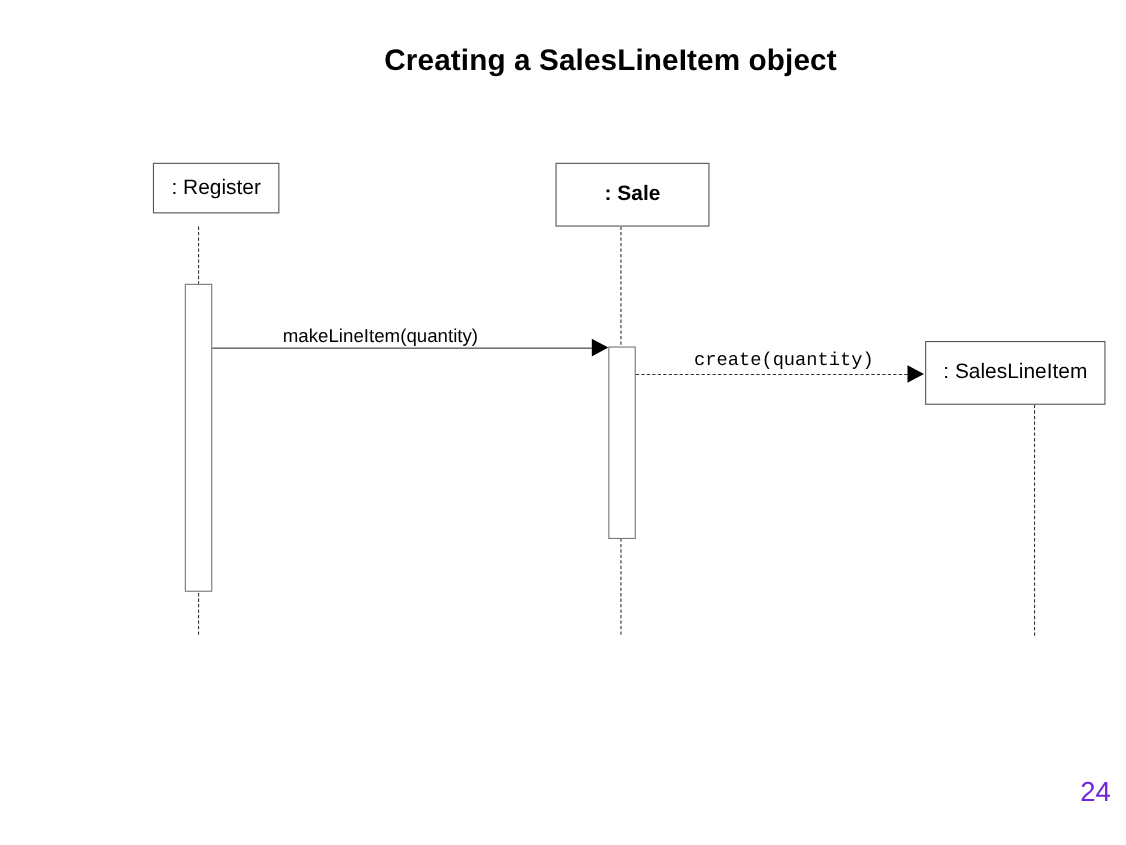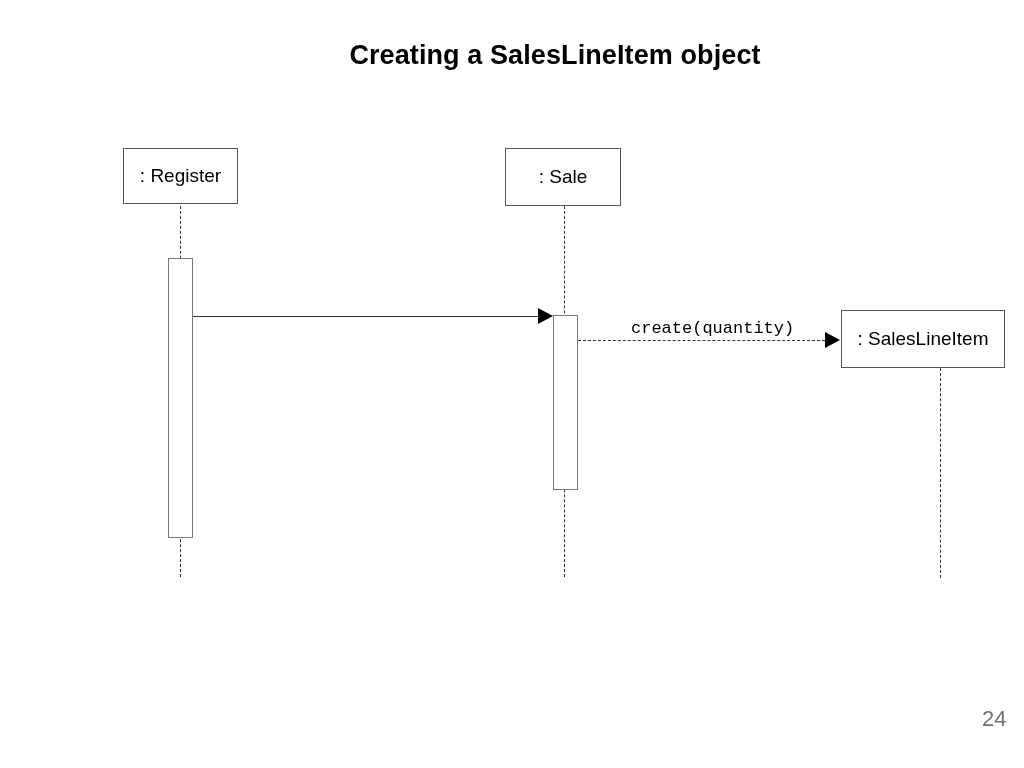--- a/index.html
+++ b/index.html
@@ -93,7 +93,7 @@
 
   <div class="lifeline" style="left:137px; top:206px; height:371px;"></div>
 
-  <div class="obj-box" style="left:80px; top:148px; width:115px; height:56px;">
+  <div class="obj-box" style="left:96px; top:148px; width:115px; height:46px;">
     <span>: Register</span>
   </div>
 

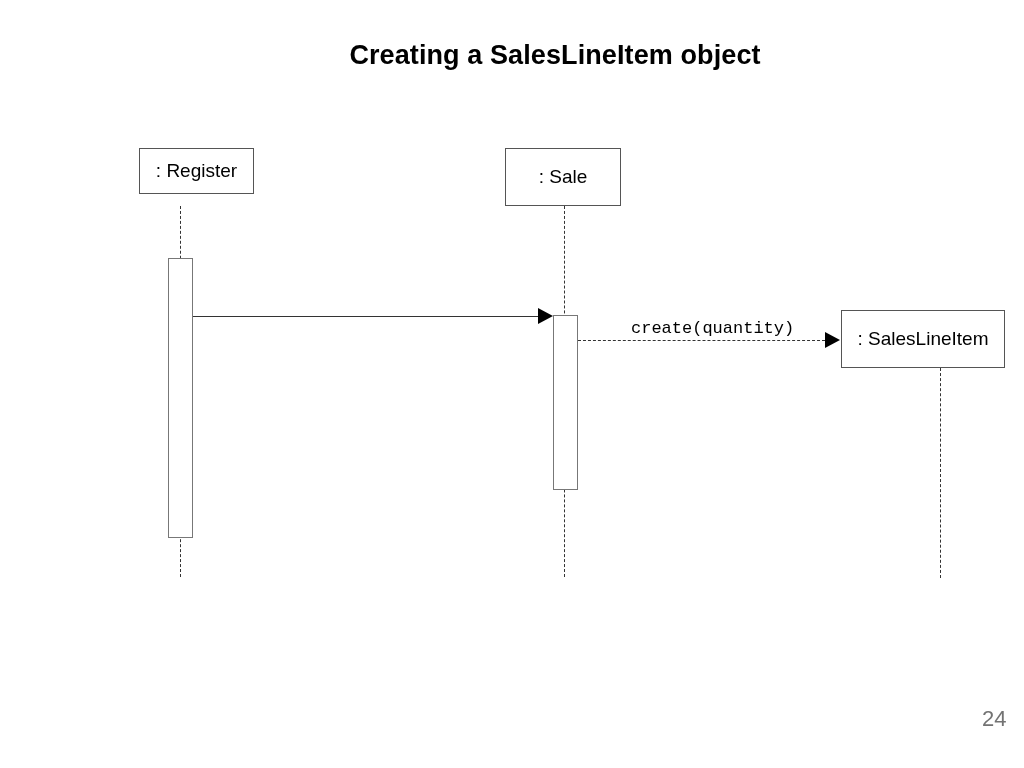--- a/index.html
+++ b/index.html
@@ -101,7 +101,7 @@
 
   <div class="lifeline" style="left:521px; top:206px; height:371px;"></div>
 
-  <div class="obj-box" style="left:462px; top:148px; width:116px; height:58px;">
+  <div class="obj-box" style="left:462px; top:148px; width:140px; height:58px;font-weight:bold;">
     <span>: Sale</span>
   </div>
 

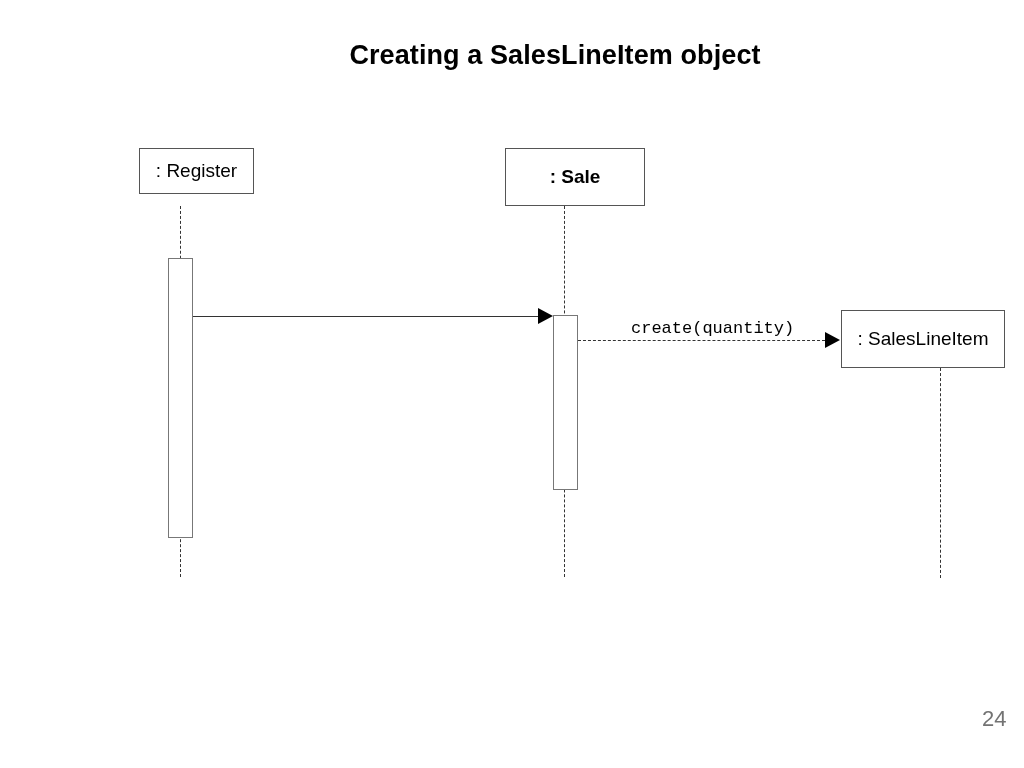--- a/index.html
+++ b/index.html
@@ -115,6 +115,7 @@
 
   <div class="msg-line" style="left:150px; top:316px; width:345px;"></div>
   <div class="msg-arrow" style="left:495px; top:308px;"></div>
+  <div class="msg-label" style="left:214px; top:296px;">makeLineItem(quantity)</div>
 
   <div class="msg-line dashed" style="left:535px; top:340px; width:247px;"></div>
   <div class="msg-arrow" style="left:782px; top:332px;"></div>

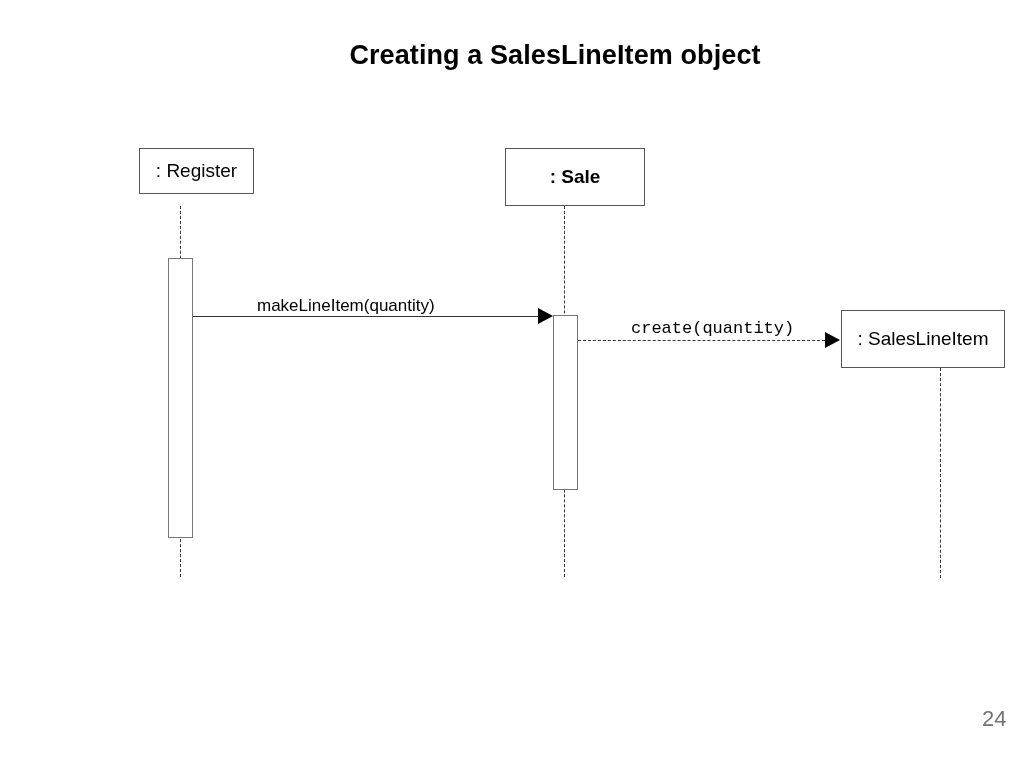--- a/index.html
+++ b/index.html
@@ -79,8 +79,8 @@
   }
   #page-number {
     position: absolute;
-    font-size: 22px;
-    color: #737373;
+    font-size: 25px;
+    color: #6d28d9;
     text-align: right;
   }
 </style>

